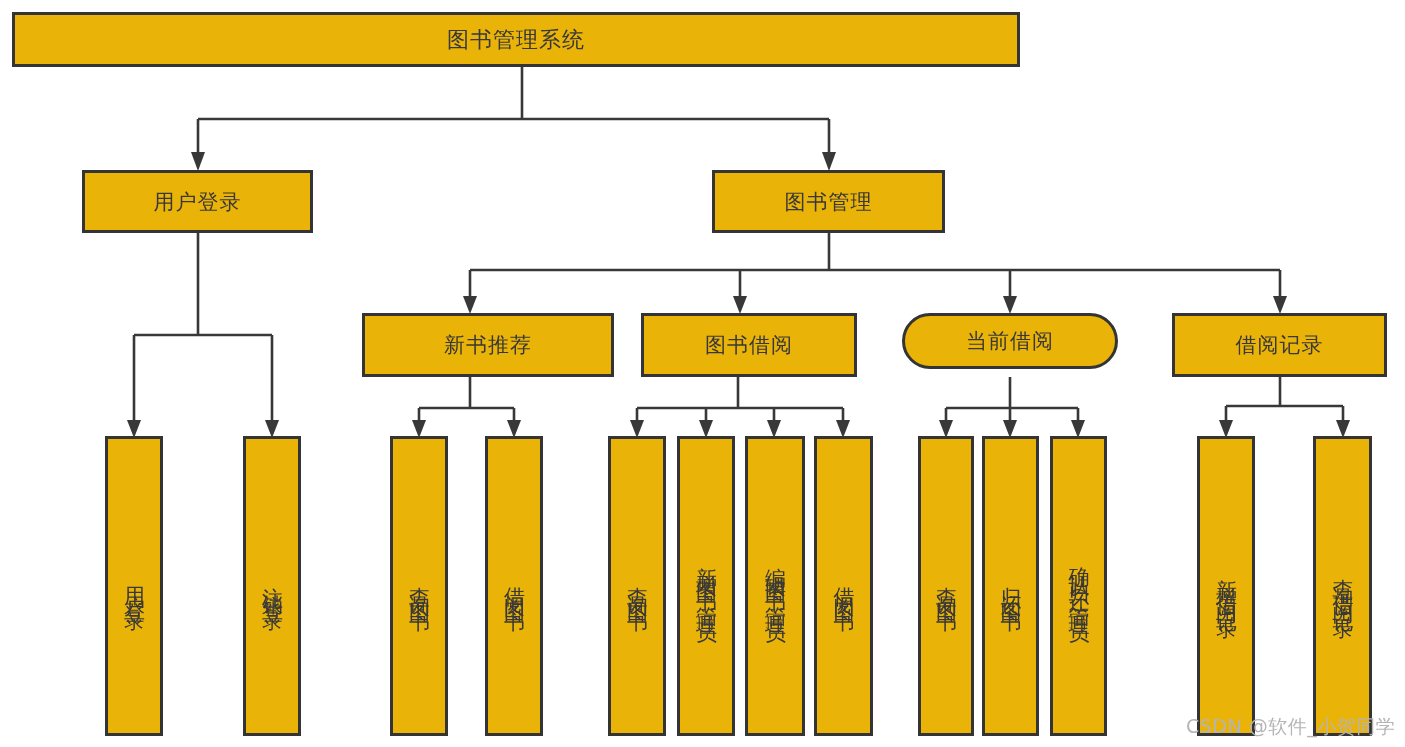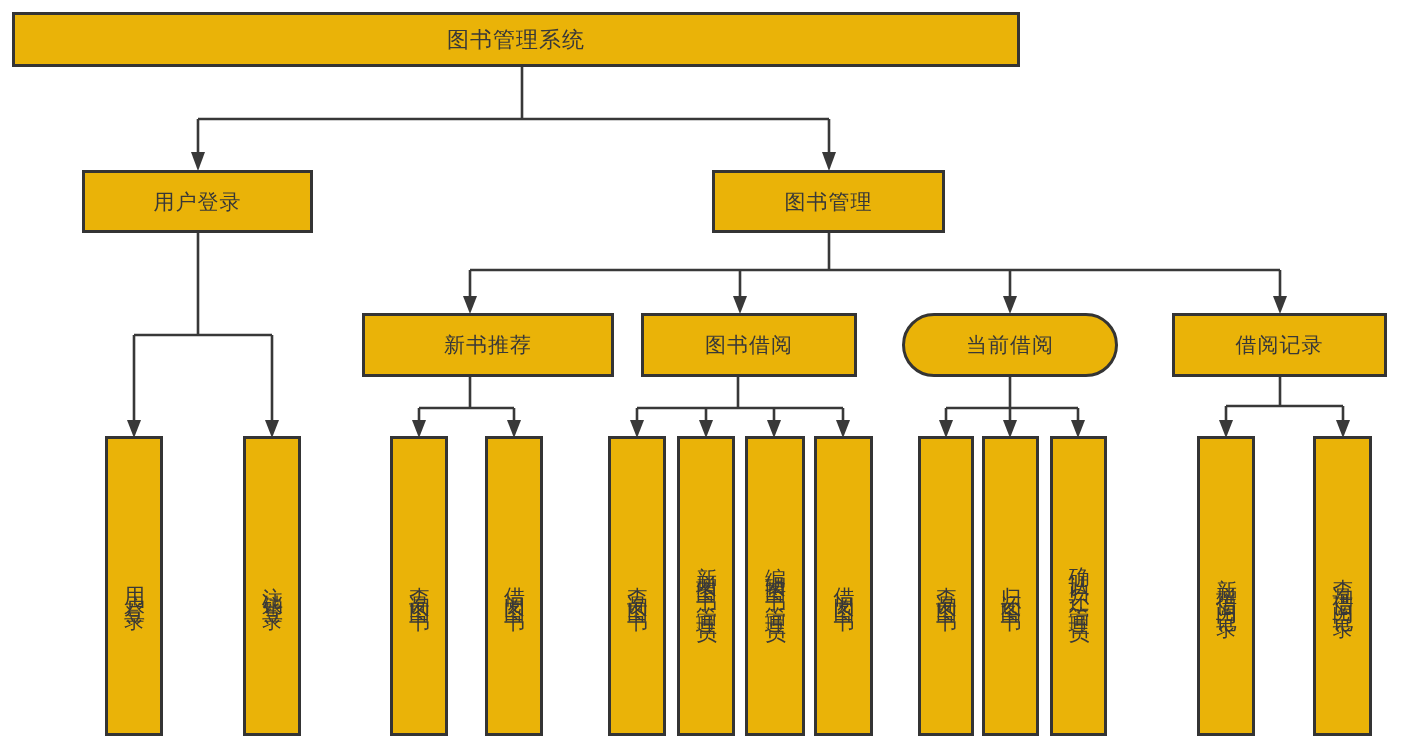--- a/index.html
+++ b/index.html
@@ -104,7 +104,7 @@
 
   <div class="node h" style="left:362px;top:313px;width:252px;height:64px;">新书推荐</div>
   <div class="node h" style="left:632px;top:313px;width:216px;height:64px;margin-left:9px;">图书借阅</div>
-  <div class="node h" style="left:902px;top:313px;width:216px;height:64px;border-radius:32px;">当前借阅</div>
+  <div class="node h" style="left:902px;top:313px;width:216px;height:56px;border-radius:32px;">当前借阅</div>
   <div class="node h" style="left:1172px;top:313px;width:215px;height:64px;">借阅记录</div>
 
   <div class="node v" style="left:105px;top:436px;width:58px;height:300px;">

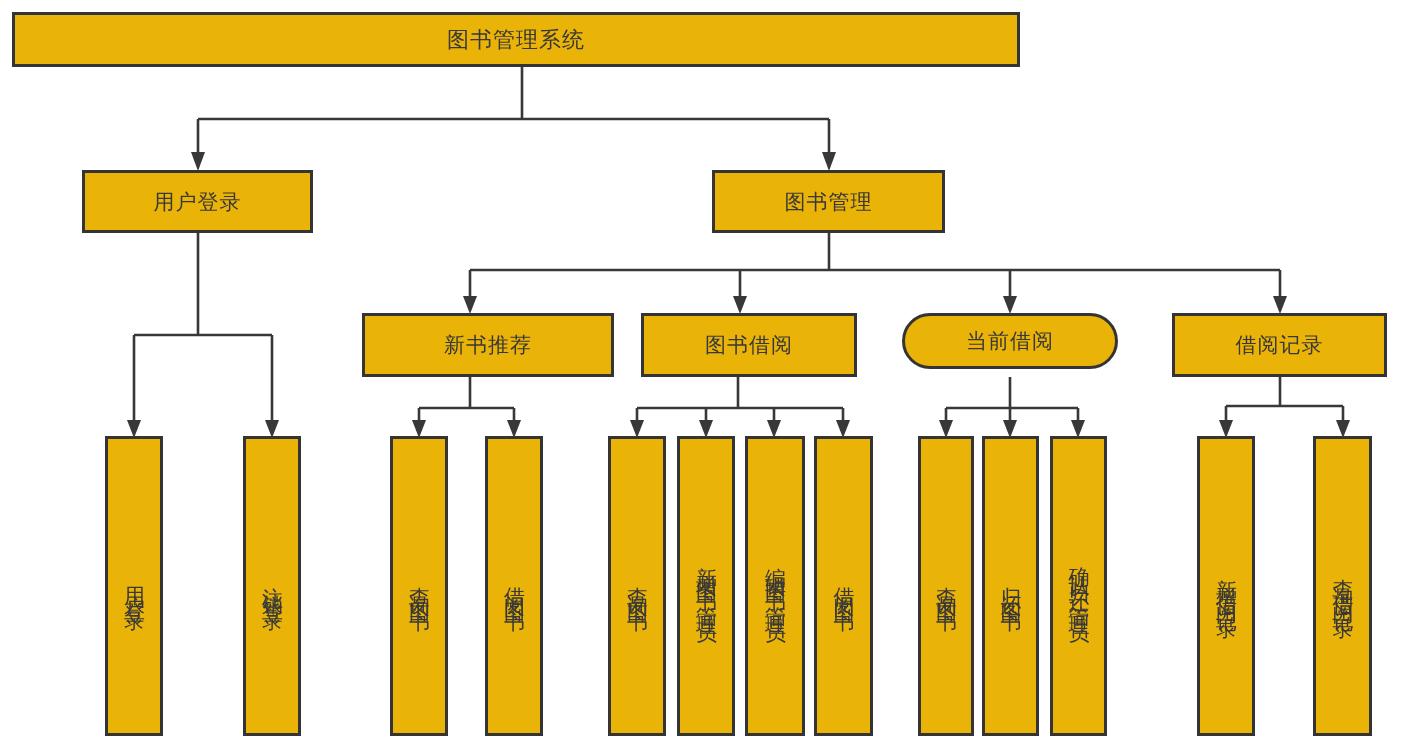--- a/index.html
+++ b/index.html
@@ -151,6 +151,7 @@
     <span>查询借阅记录</span>
   </div>
 
+  <div class="watermark">CSDN @软件_小贺同学</div>
 
 </div>
 

